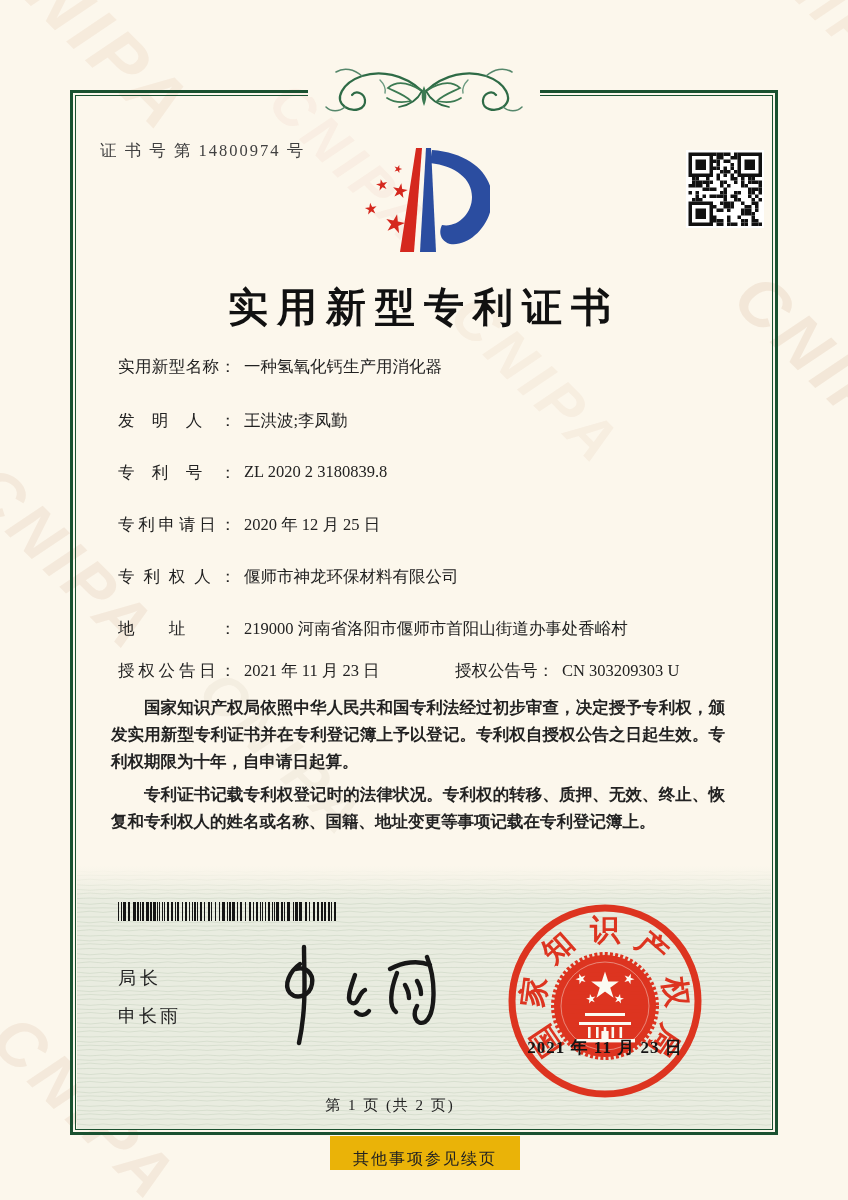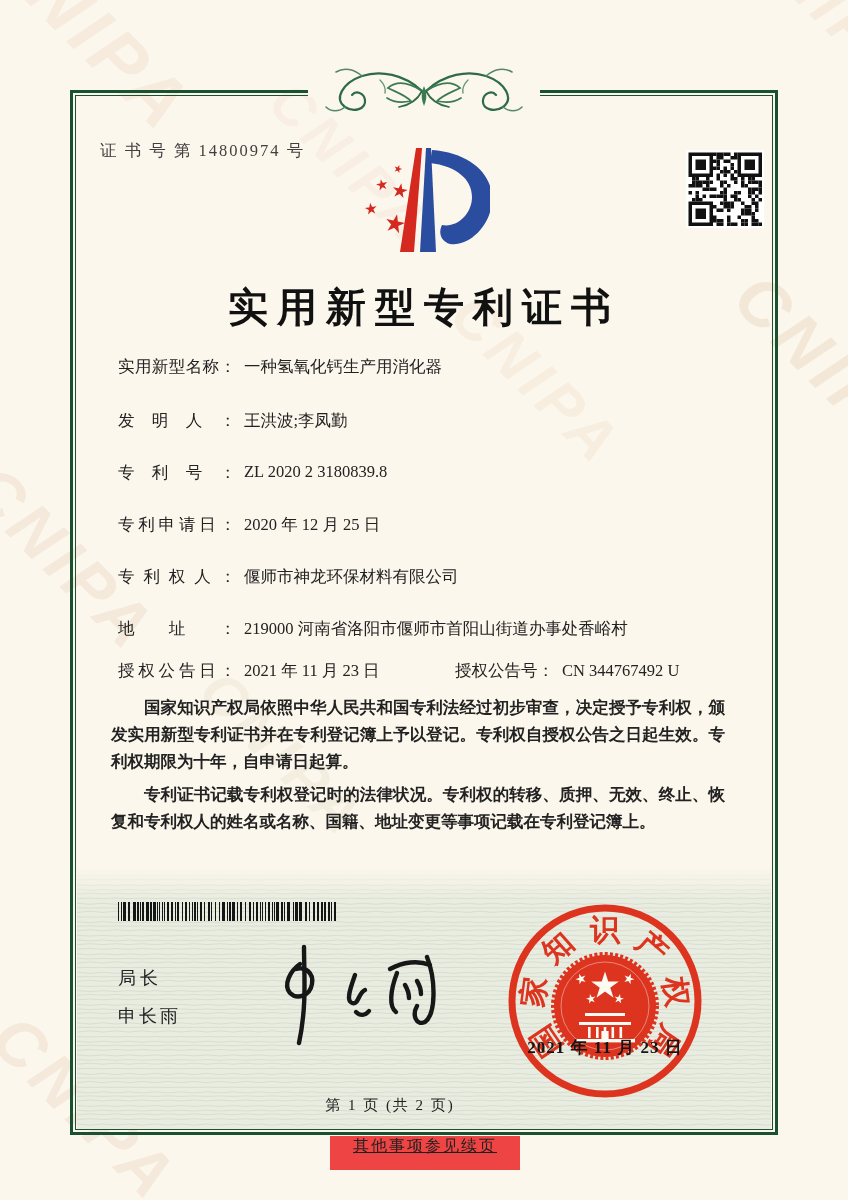--- a/index.html
+++ b/index.html
@@ -397,7 +397,7 @@
     <span class="flabel">授权公告日：</span><span class="fvalue">2021 年 11 月 23 日</span>
   </div>
   <div class="grant-no">
-    <span class="nlabel">授权公告号：</span><span class="fvalue">CN 344767492 U</span>
+    <span class="nlabel">授权公告号：</span><span class="fvalue">CN 303209303 U</span>
   </div>
 
   <div class="bodytext">

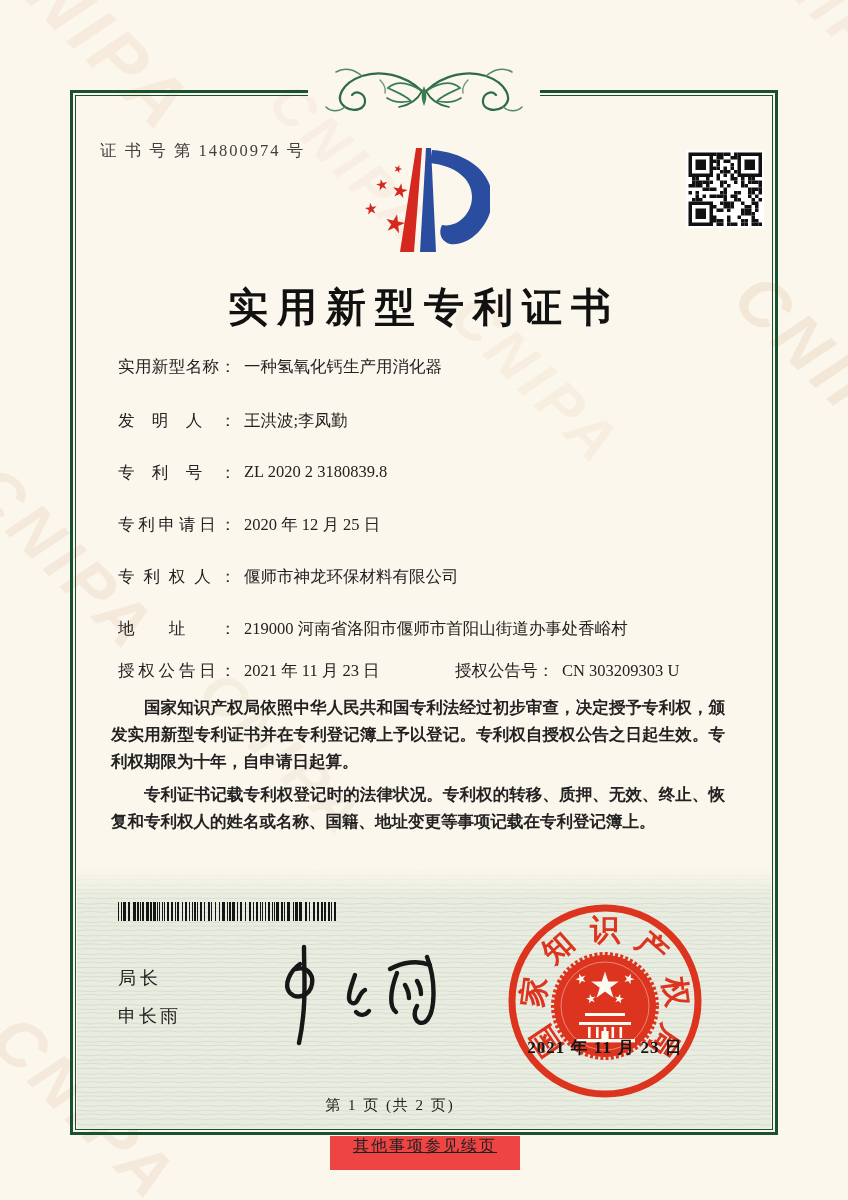--- a/index.html
+++ b/index.html
@@ -94,7 +94,7 @@
   }
   .cont-box{
     position:absolute;left:330px;top:1136px;width:190px;height:34px;z-index:4;
-    background:#ef4444;display:flex;align-items:flex-start;justify-content:center;text-decoration:underline;
+    background:#eab308;display:flex;align-items:flex-end;justify-content:center;
   }
   .cont-note{font-size:16px;color:#222;letter-spacing:2px;}
   

